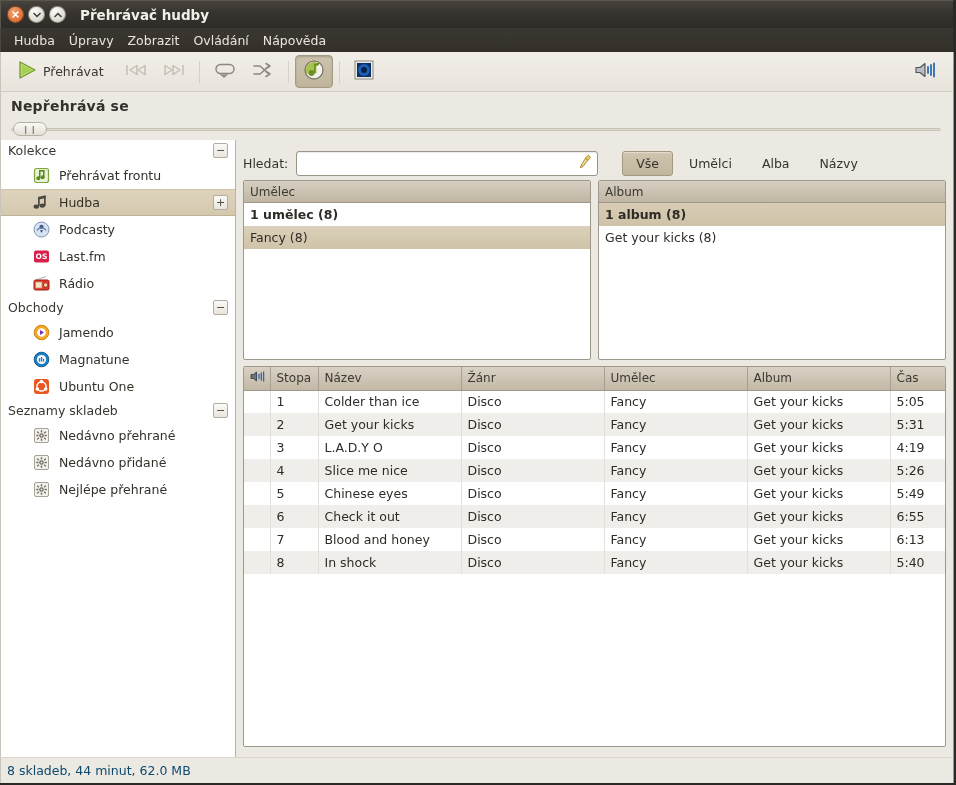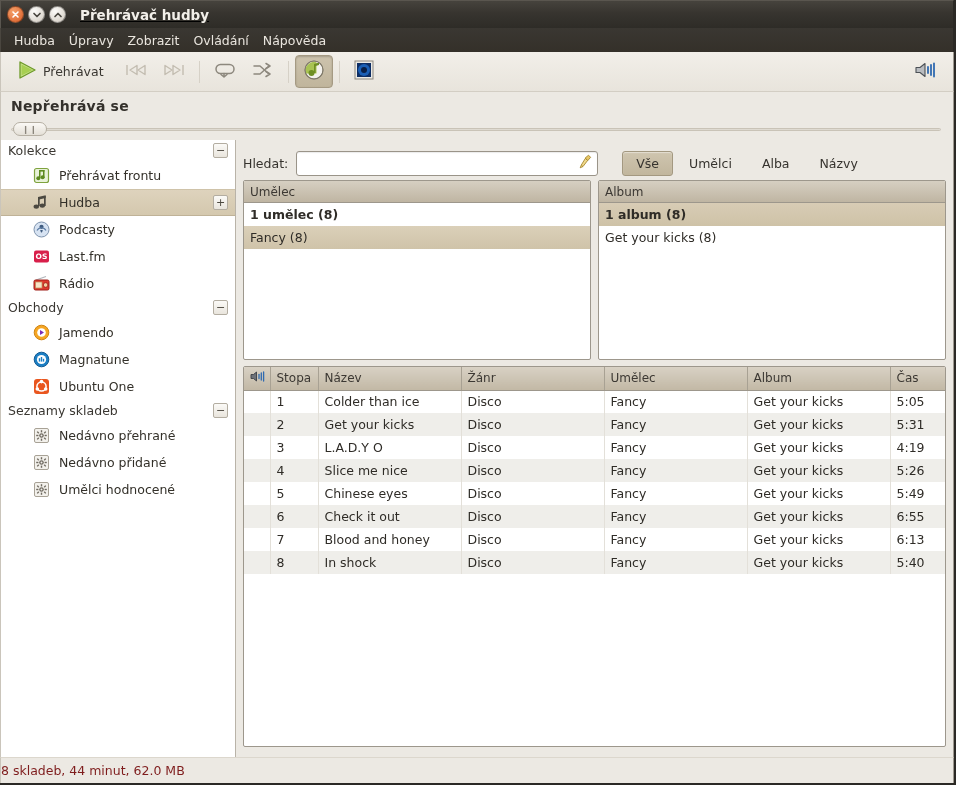--- a/index.html
+++ b/index.html
@@ -30,7 +30,6 @@
     border-top: 1px solid #5a564f;
     border-left: 1px solid #5a564f;
     border-right: 1px solid #2b2925;
-    text-decoration: underline;
   }
   .wbtns { display: flex; gap: 4px; align-items: center; }
   .wbtn {

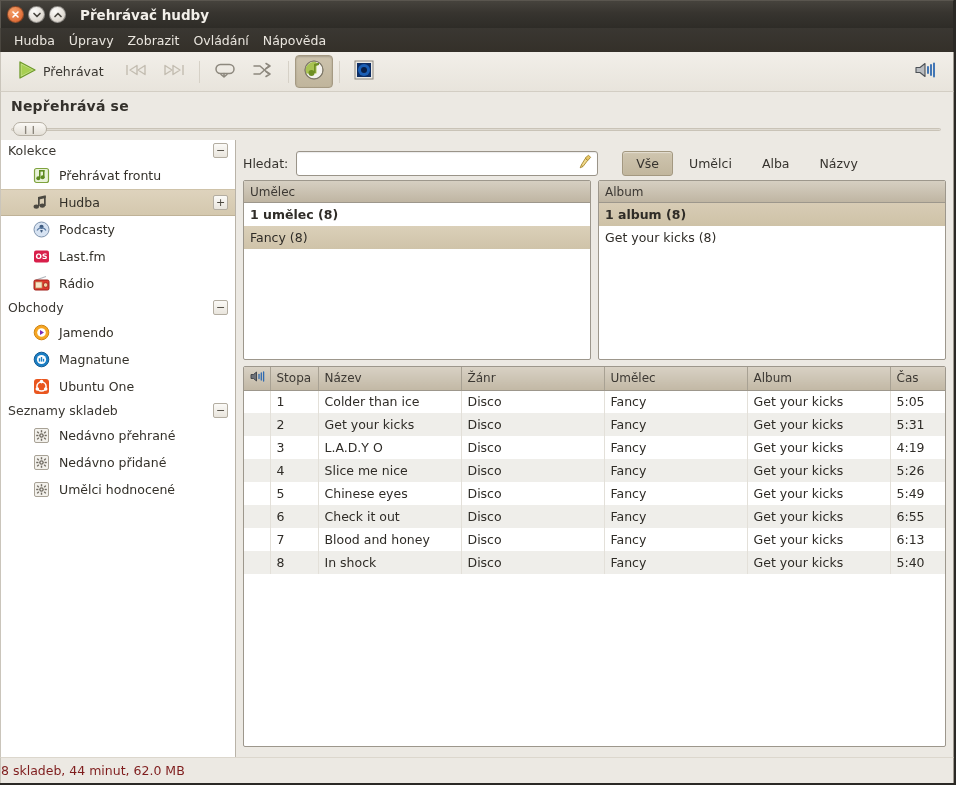--- a/index.html
+++ b/index.html
@@ -564,7 +564,7 @@
               </g>
           </svg>
         </span>
-        <span class="lbl">Umělci hodnocené</span>
+        <span class="lbl">Nejlépe přehrané</span>
       </div>
     </div>
 

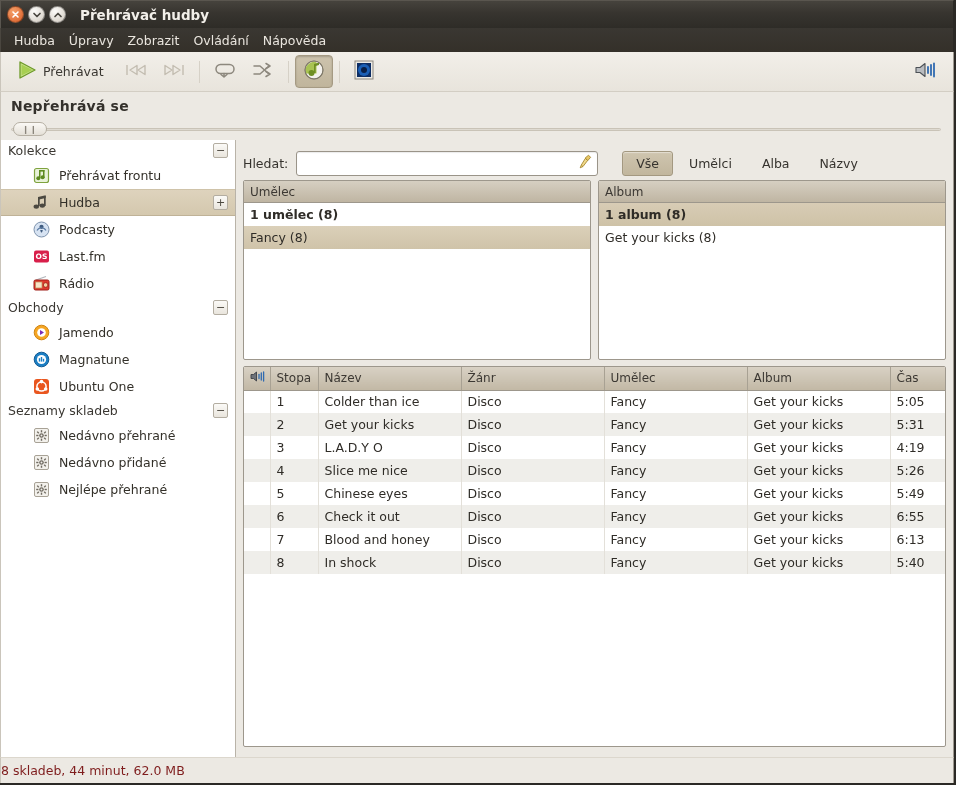--- a/index.html
+++ b/index.html
@@ -241,7 +241,8 @@
     flex: 0 0 26px; height: 26px;
     background: #ece9e3;
     display: flex; align-items: center;
-    color: #7f1d1d; font-size: 12.5px;
+    padding-left: 6px;
+    color: #0c4a6e; font-size: 12.5px;
     border-left: 1px solid #cac5bb;
     border-right: 1px solid #9d988f;
     border-top: 1px solid #dcd7cd;

